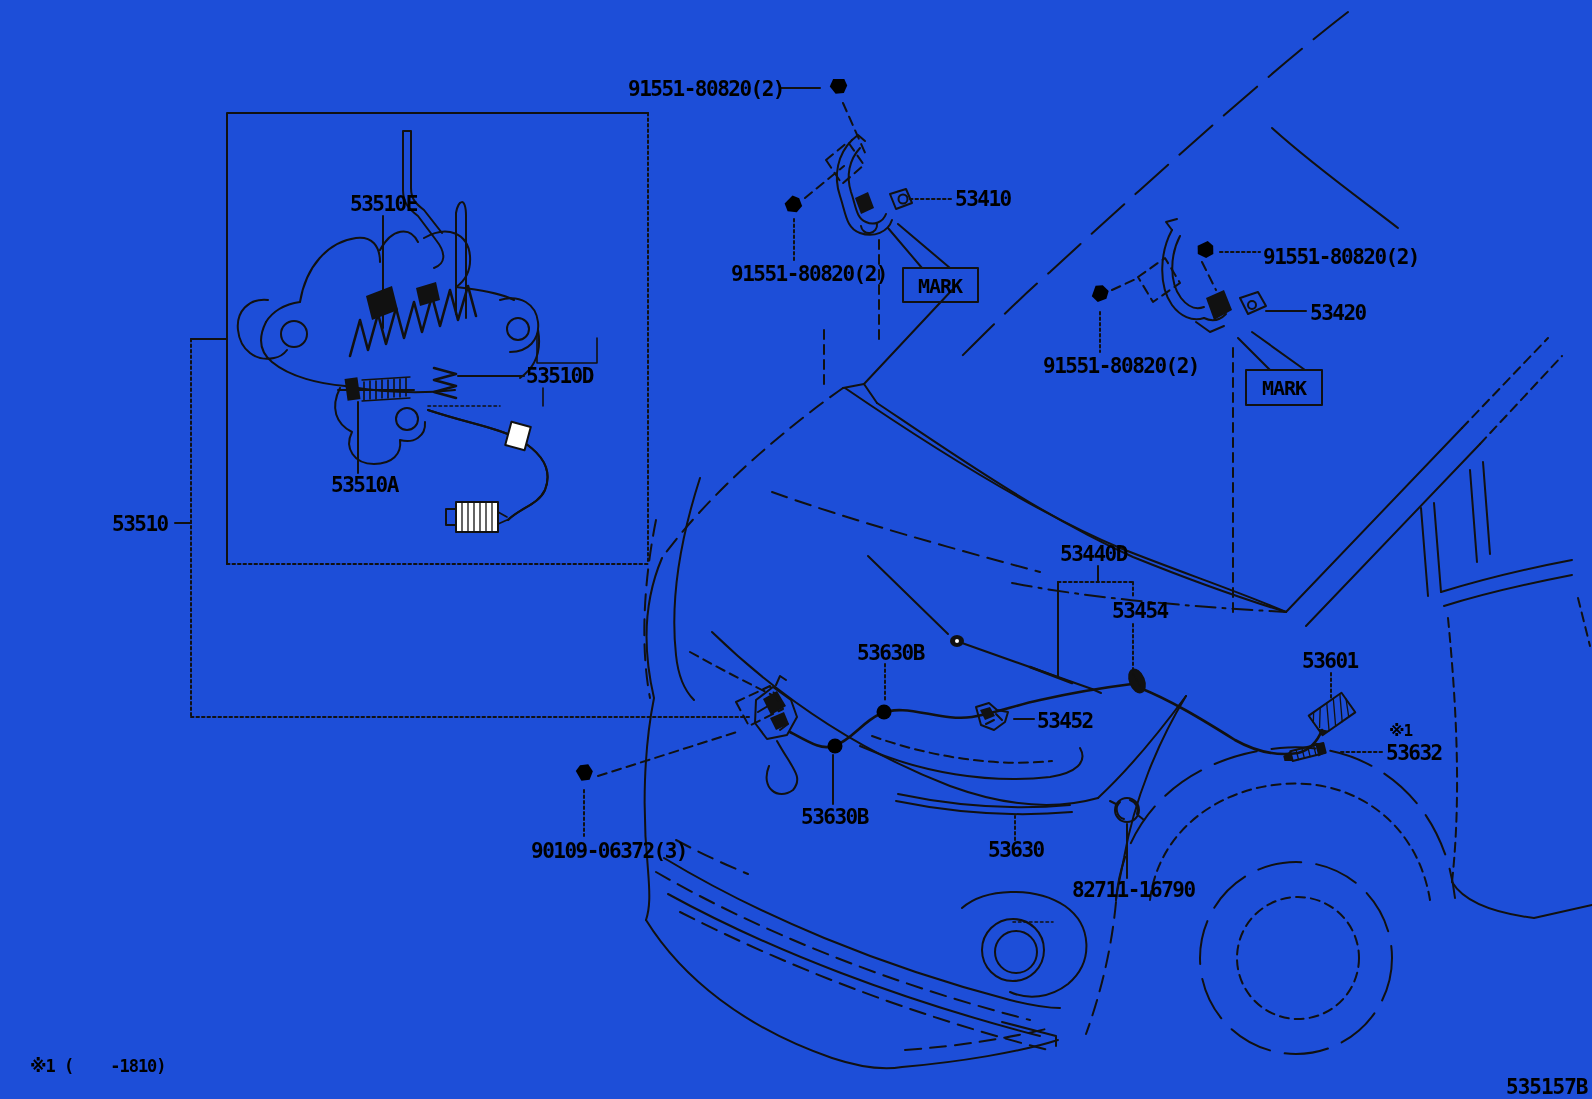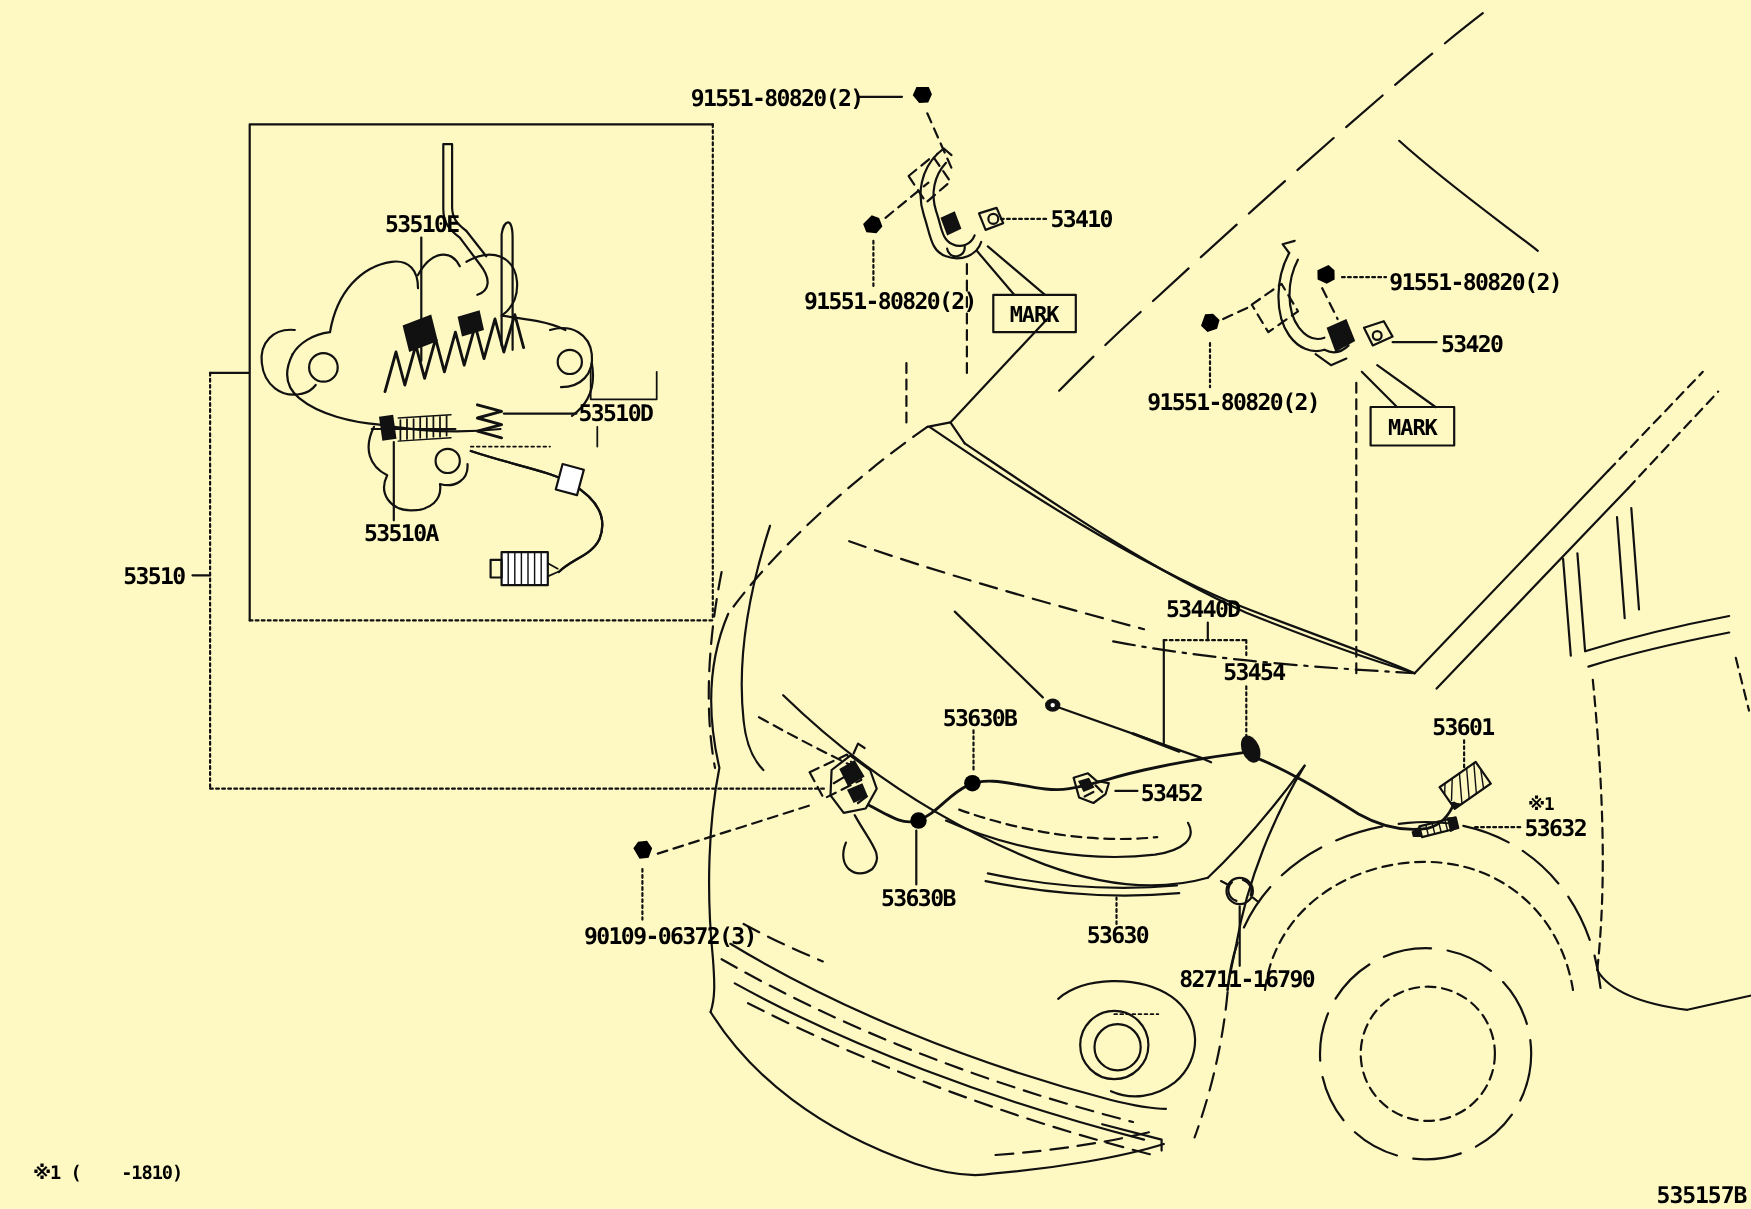--- a/index.html
+++ b/index.html
@@ -3,7 +3,7 @@
 <meta charset="utf-8">
 <style>
   html,body{margin:0;padding:0;background:#fff;width:1592px;height:1099px;overflow:hidden}
-  .stage{position:relative;width:1592px;height:1099px;background:#fef9c3}
+  .stage{position:relative;width:1592px;height:1099px;background:#1d4ed8}
   svg{position:absolute;left:0;top:0}
   .ln path,.ln line,.ln circle,.ln rect,.ln ellipse,.ln polyline{stroke:#111;fill:none;stroke-width:2;stroke-linecap:round;stroke-linejoin:round}
   .thin{stroke-width:1.3 !important}

